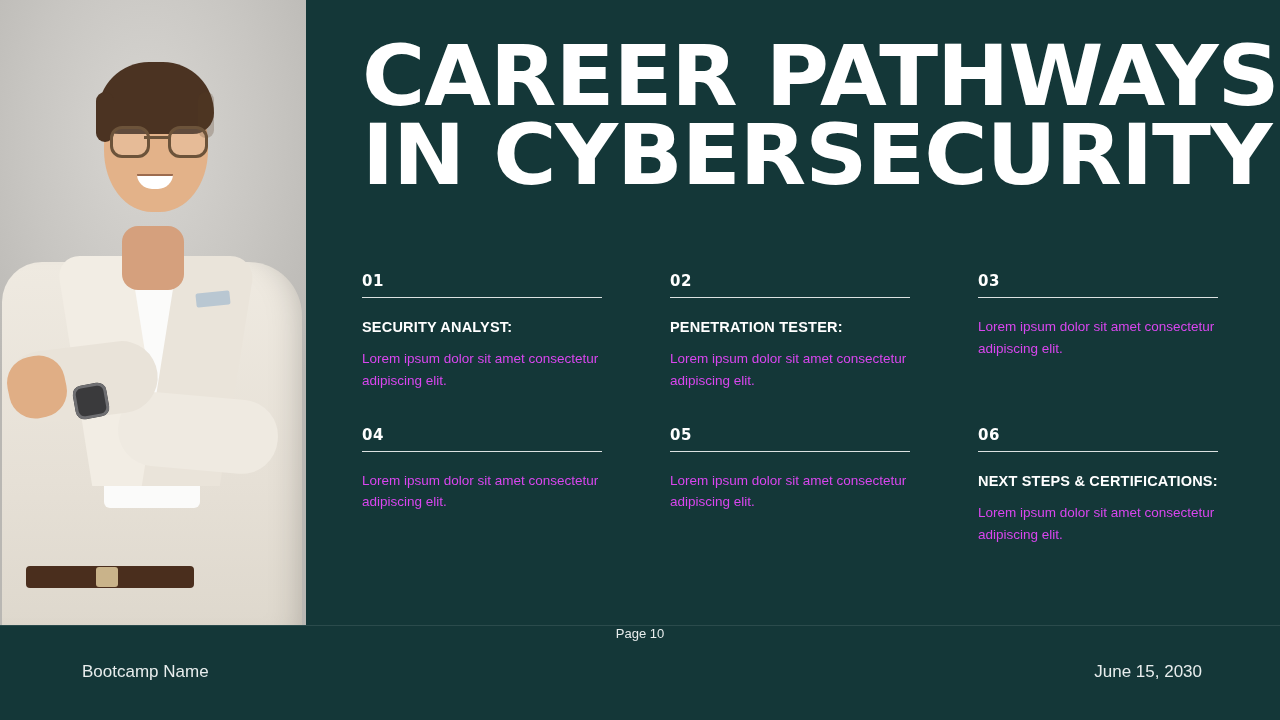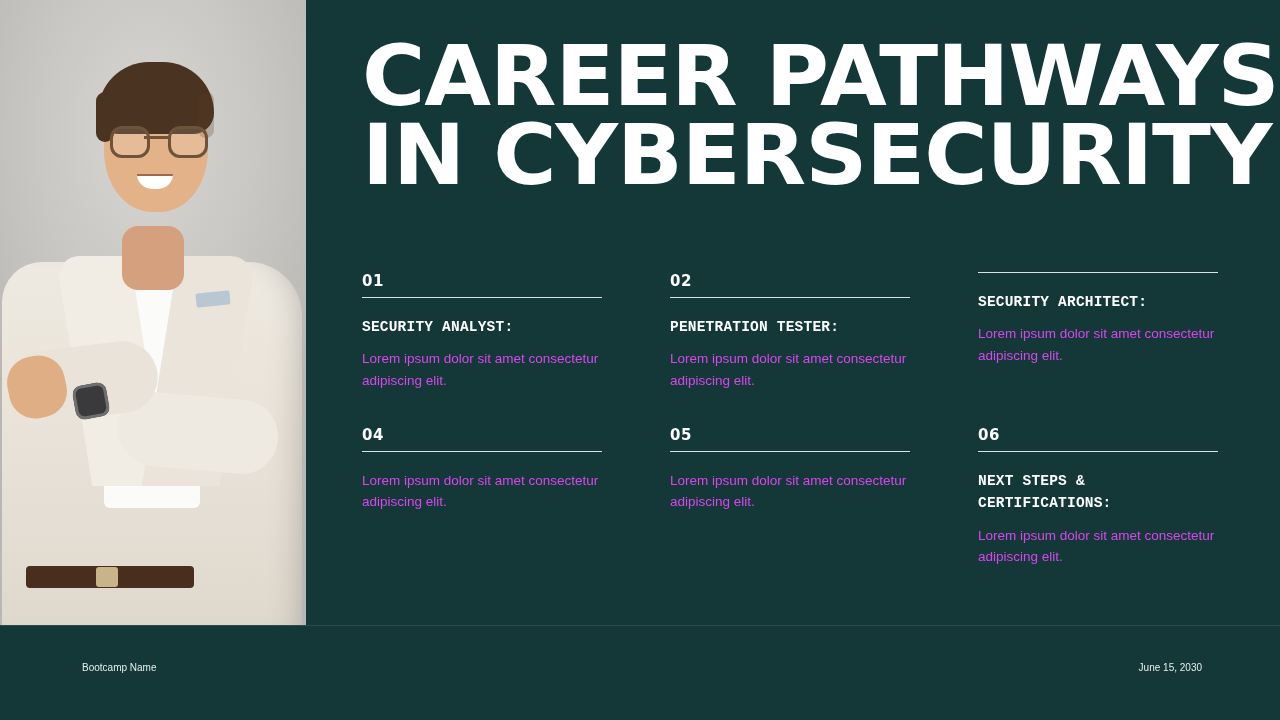--- a/index.html
+++ b/index.html
@@ -376,6 +376,7 @@
       </div>
 
       <div class="card">
+        <div class="num">03</div>
         <div class="rule"></div>
         <div class="head">SECURITY ARCHITECT:</div>
         <div class="body">Lorem ipsum dolor sit amet consectetur adipiscing elit.</div>

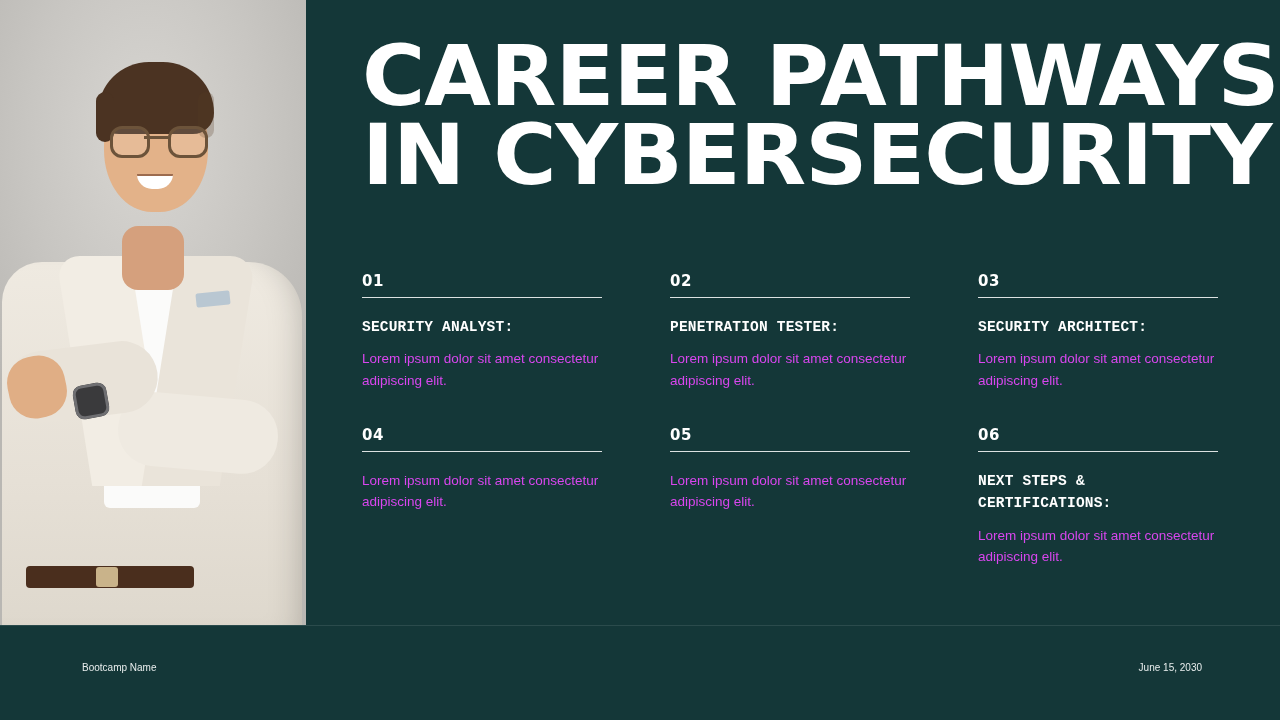--- a/index.html
+++ b/index.html
@@ -288,7 +288,7 @@
     text-transform: uppercase;
     letter-spacing: .2px;
     margin-bottom: 10px;
-    font-family: Liberation Mono, monospace;
+    font-family: Liberation Sans, sans-serif;
   }
   .card .body {
     color: #d946ef;

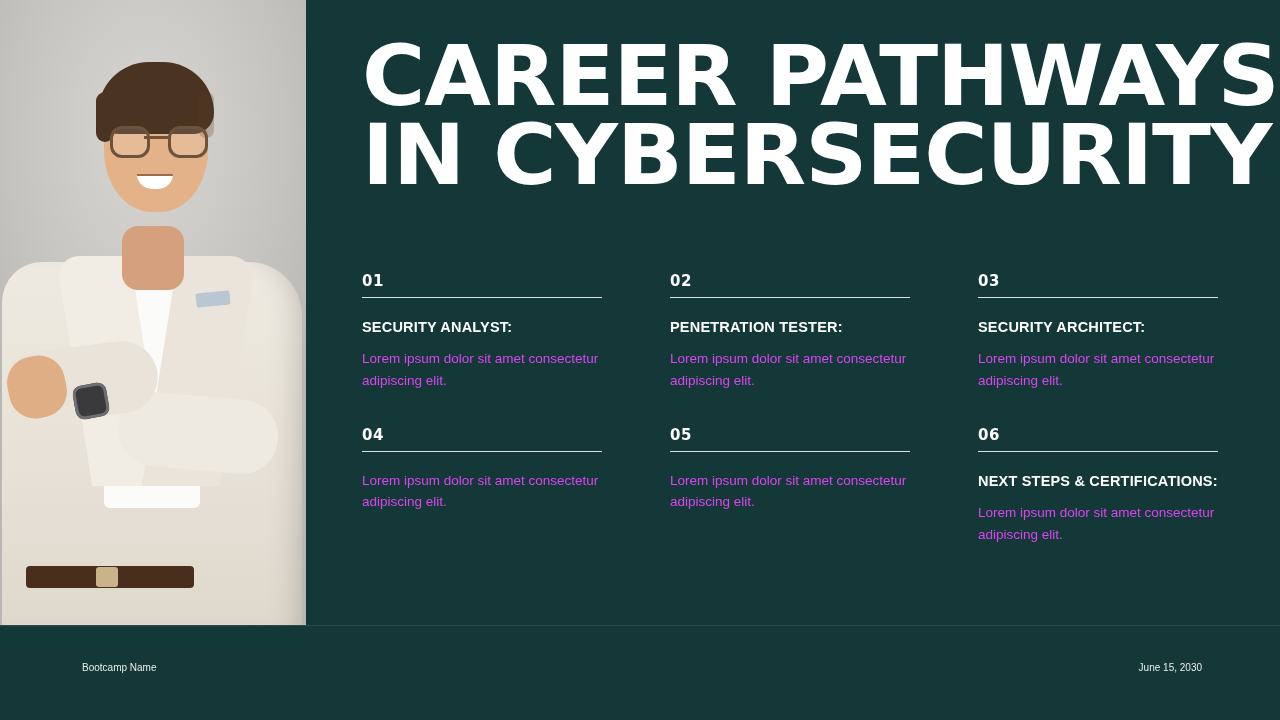--- a/index.html
+++ b/index.html
@@ -378,7 +378,6 @@
       <div class="card">
         <div class="num">03</div>
         <div class="rule"></div>
-        <div class="head">SECURITY ARCHITECT:</div>
         <div class="body">Lorem ipsum dolor sit amet consectetur adipiscing elit.</div>
       </div>
 

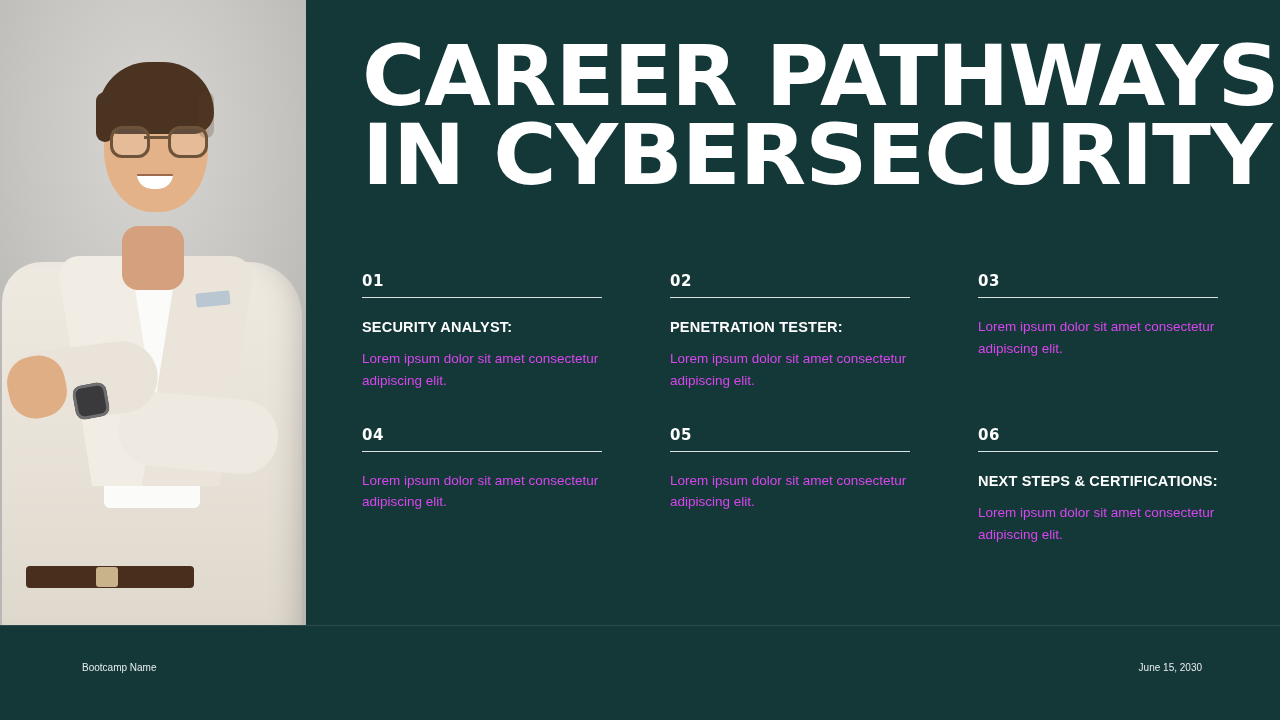--- a/index.html
+++ b/index.html
@@ -404,6 +404,7 @@
   </div>
 
   <div class="footer">
+    <div class="center">Page 10</div>
     <div class="row">
       <span>Bootcamp Name</span>
       <span class="right">June 15, 2030</span>

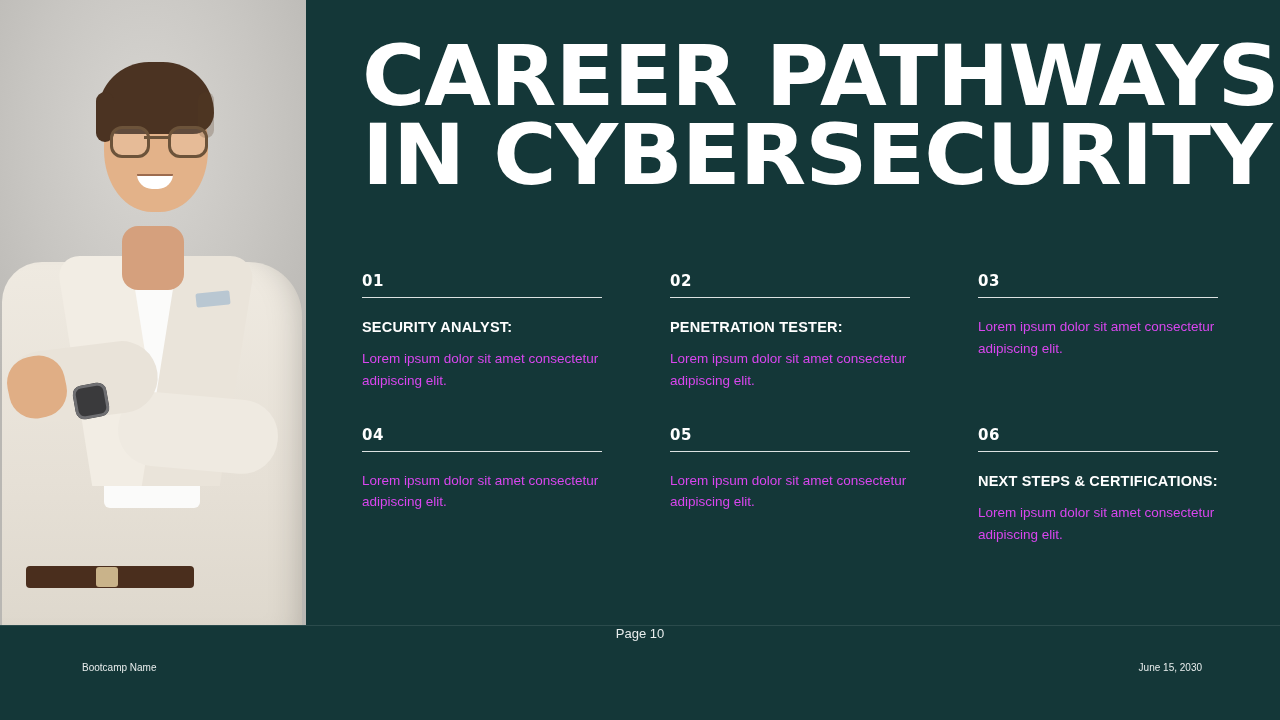--- a/index.html
+++ b/index.html
@@ -316,7 +316,7 @@
     justify-content: space-between;
     align-items: flex-end;
     color: #e8eded;
-    font-size: 10px;
+    font-size: 17px;
   }
   .footer .center { position: absolute; left: 0; right: 0; text-align: center; color: #e8eded; font-size: 13px; }
   .footer .right { margin-left: auto; }

